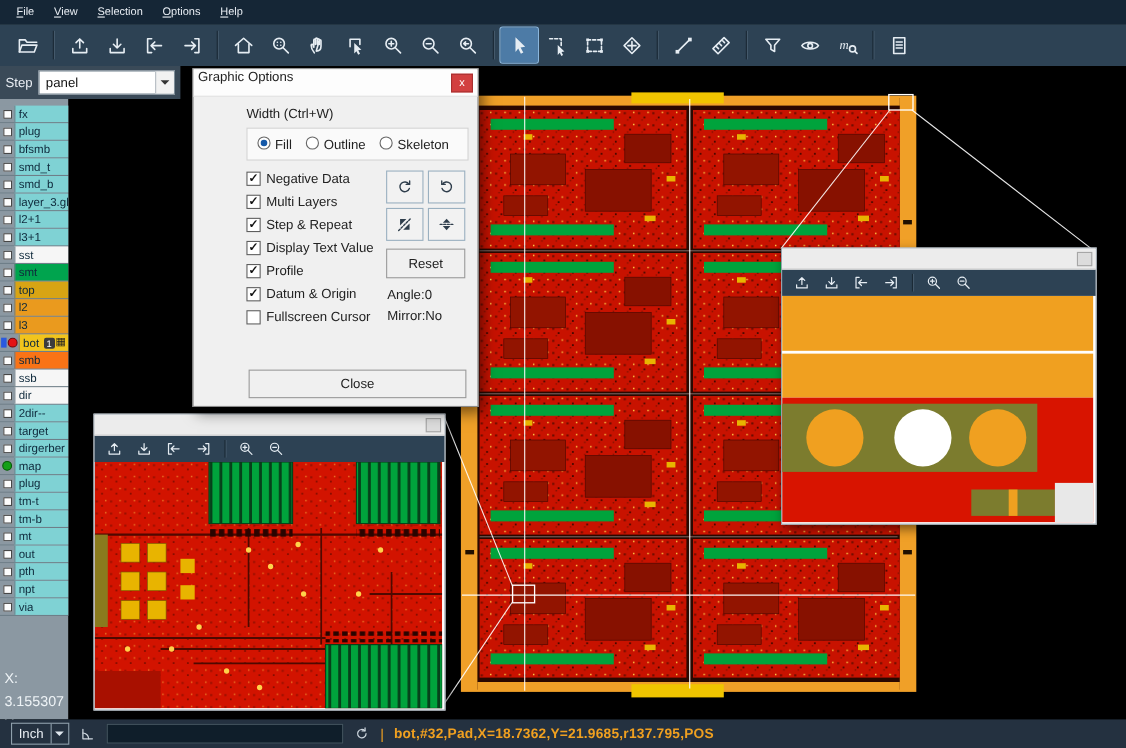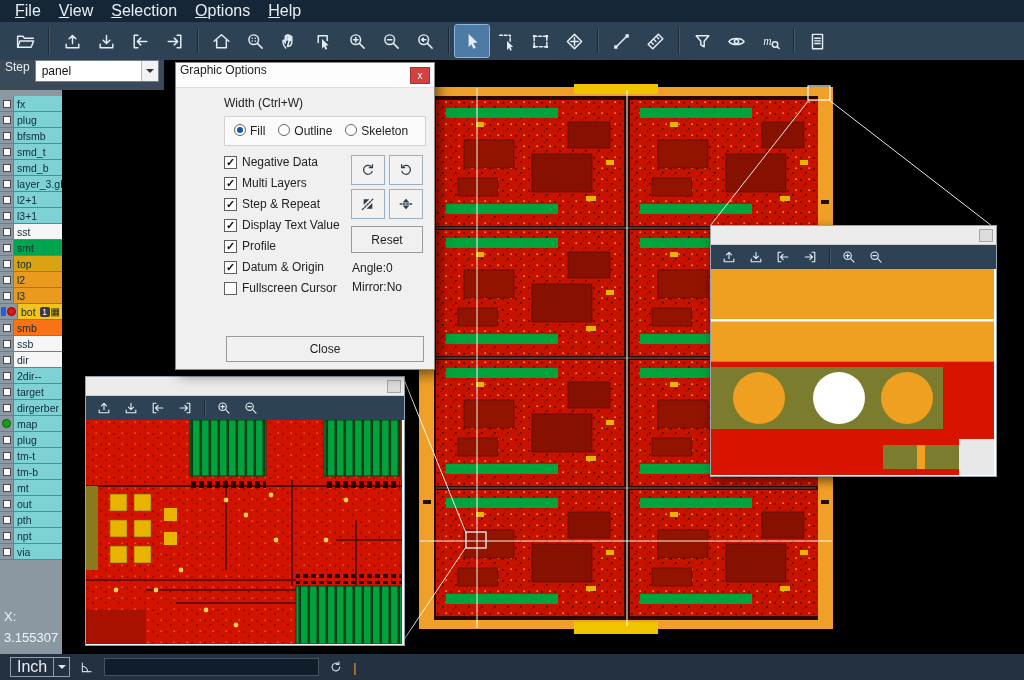--- a/index.html
+++ b/index.html
@@ -8,7 +8,7 @@
   
   .menubar{position:absolute;left:0;top:0;right:0;height:22px;background:#152636;
            display:flex;align-items:center;padding-left:6px;z-index:30;}
-  .menu-item{color:#e9eef4;font-size:16px;padding:3px 9px;cursor:default;}
+  .menu-item{color:#e9eef4;font-size:10px;padding:3px 9px;cursor:default;}
   .menu-item::first-letter{text-decoration:underline;}
   
   .toolbar{position:absolute;left:0;top:22px;right:0;height:38px;background:#2d4254;

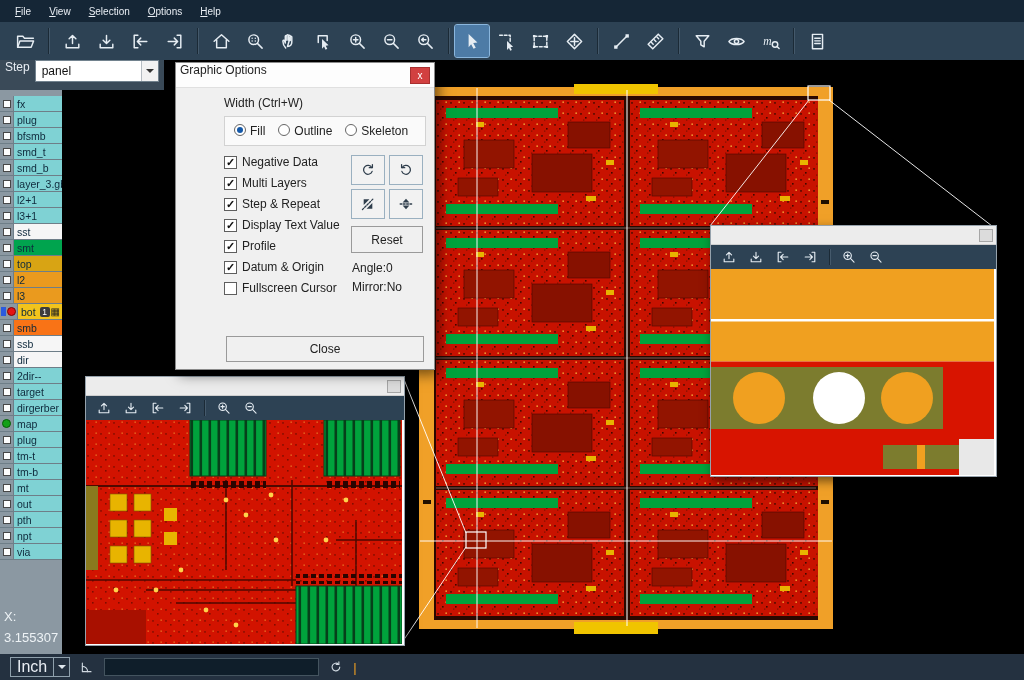--- a/index.html
+++ b/index.html
@@ -21,7 +21,7 @@
   
   .sidebar{position:absolute;left:0;top:60px;width:62px;bottom:26px;background:#8b98a2;z-index:6;}
   .step-row{position:absolute;left:0;top:60px;width:164px;height:30px;background:#3a4a58;
-            display:flex;align-items:flex-start;gap:5px;padding:0 5px;z-index:7;box-sizing:border-box;}
+            display:flex;align-items:center;gap:5px;padding:0 5px;z-index:7;box-sizing:border-box;}
   .step-label{color:#e9eef4;font-size:12px;}
   .step-combo{flex:1;height:20px;background:#fff;border:1px solid #72828e;display:flex;
               align-items:center;font-size:12px;color:#111;padding-left:6px;position:relative;}

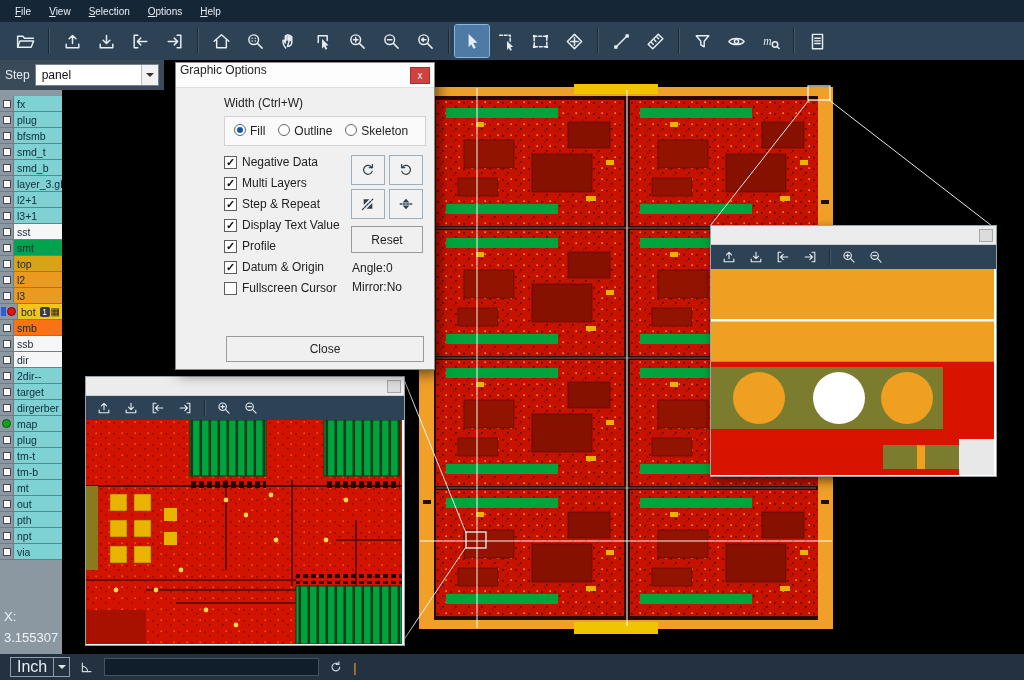--- a/index.html
+++ b/index.html
@@ -86,7 +86,7 @@
   .statusbar{position:absolute;left:0;right:0;bottom:0;height:26px;background:#243140;display:flex;
              align-items:center;gap:9px;padding:0 10px;z-index:30;box-sizing:border-box;}
   .unit-combo{height:18px;border:1px solid #8fa0ac;display:flex;align-items:center;color:#e9eef4;
-              font-size:16px;padding-left:6px;}
+              font-size:12px;padding-left:6px;}
   .unit-arrow{width:15px;height:100%;border-left:1px solid #8fa0ac;display:flex;align-items:center;justify-content:center;margin-left:6px;}
   .unit-arrow::after{content:"";border:4px solid transparent;border-top-color:#dfe7ee;margin-top:4px;}
   .sb-icon{color:#cfd8e0;display:flex;align-items:center;}

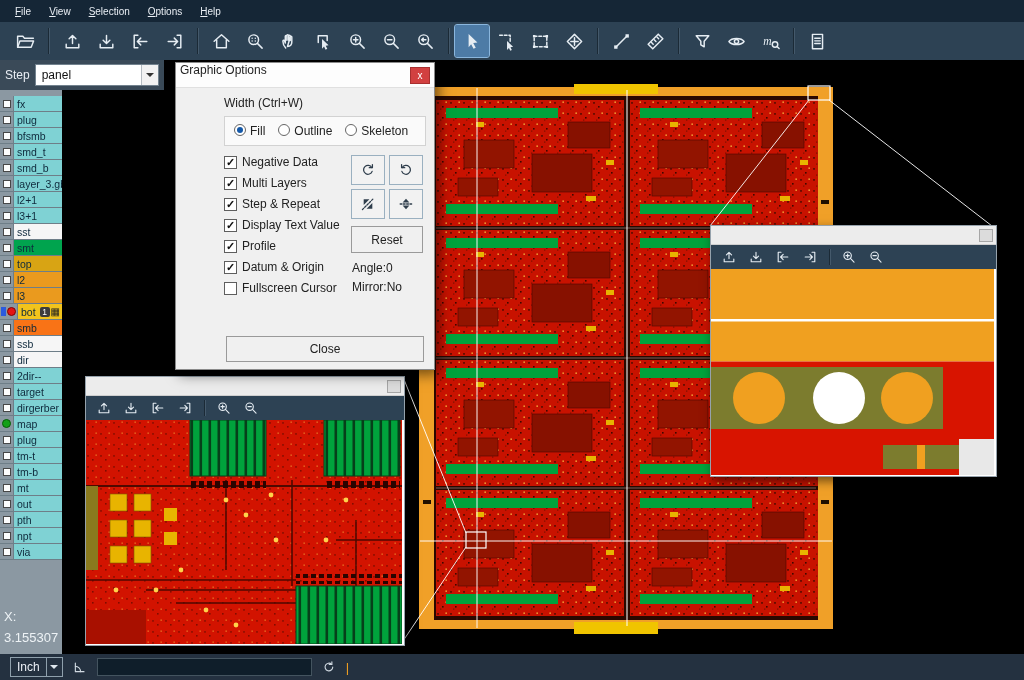--- a/index.html
+++ b/index.html
@@ -840,6 +840,7 @@
         </svg>
       </span>
     <span class="sb-pipe">|</span>
+    <span class="status-msg">bot,#32,Pad,X=18.7362,Y=21.9685,r137.795,POS</span>
   </div>
 
 </div>

